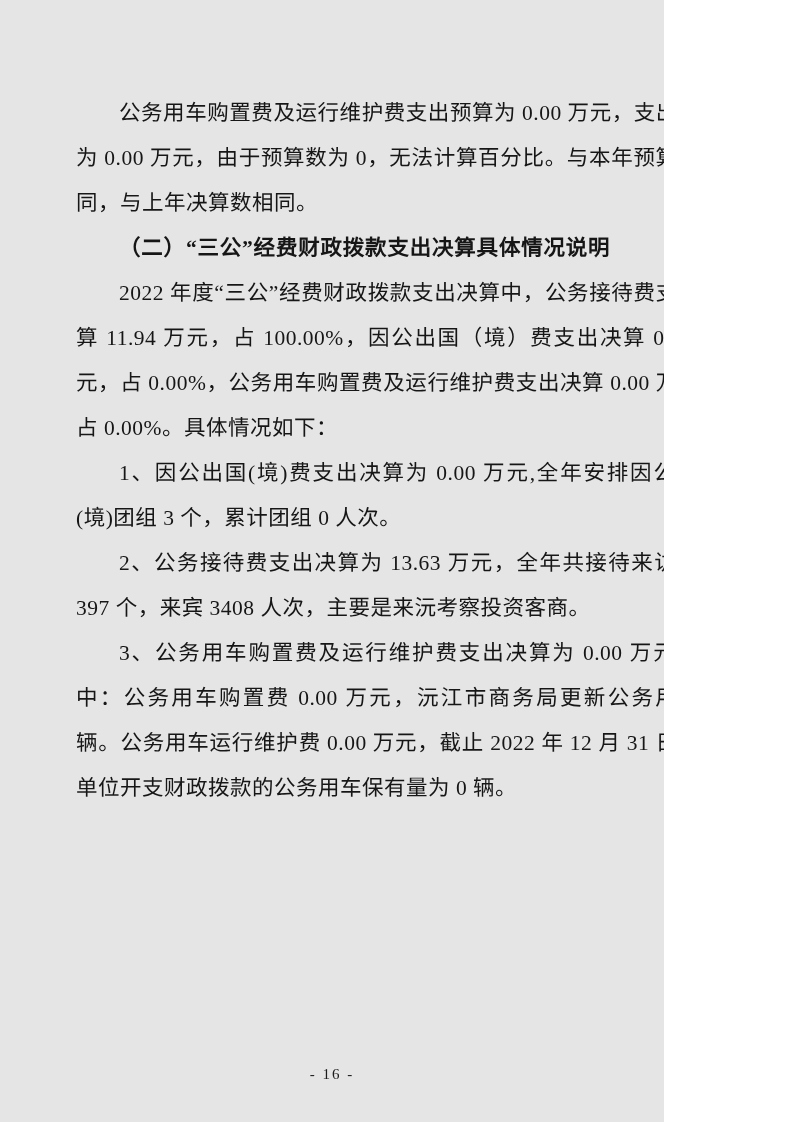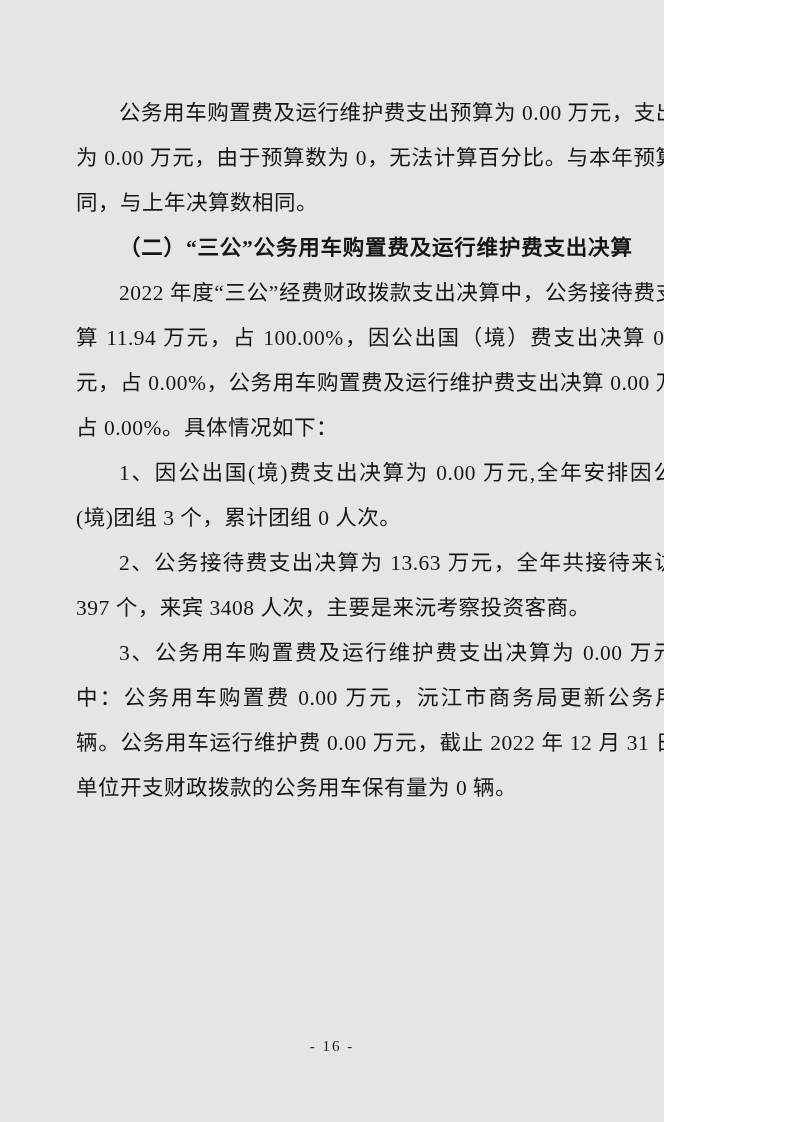--- a/index.html
+++ b/index.html
@@ -56,7 +56,7 @@
 <div class="page">
   <main class="content">
     <p>公务用车购置费及运行维护费支出预算为 0.00 万元，支出决算为 0.00 万元，由于预算数为 0，无法计算百分比。与本年预算数相同，与上年决算数相同。</p>
-    <h2>（二）“三公”公务用车购置费及运行维护费支出决算</h2>
+    <h2>（二）“三公”经费财政拨款支出决算具体情况说明</h2>
     <p>2022 年度“三公”经费财政拨款支出决算中，公务接待费支出决算 11.94 万元，占 100.00%，因公出国（境）费支出决算 0.00 万元，占 0.00%，公务用车购置费及运行维护费支出决算 0.00 万元，占 0.00%。具体情况如下：</p>
     <p>1、因公出国(境)费支出决算为 0.00 万元,全年安排因公出国(境)团组 3 个，累计团组 0 人次。</p>
     <p>2、公务接待费支出决算为 13.63 万元，全年共接待来访团组 397 个，来宾 3408 人次，主要是来沅考察投资客商。</p>

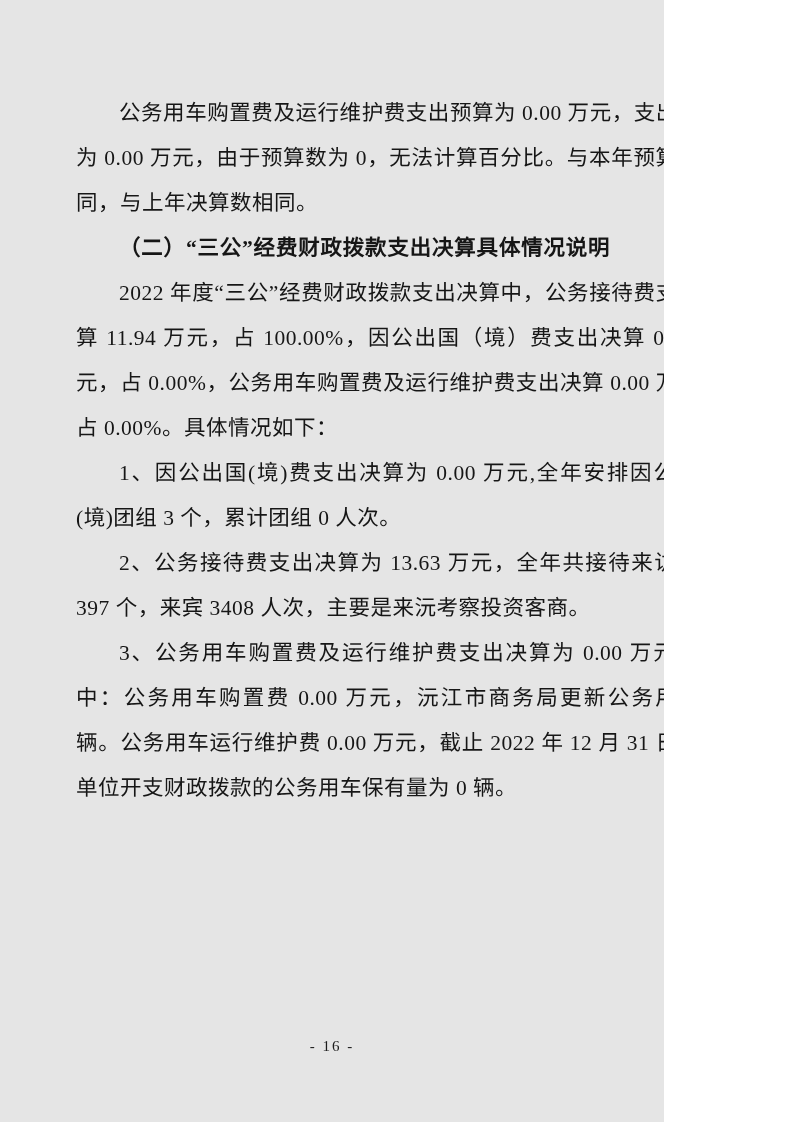--- a/index.html
+++ b/index.html
@@ -40,7 +40,7 @@
   }
   .page-footer {
     position: absolute;
-    top: 1036px;
+    top: 1064px;
     left: 0;
     width: 100%;
     text-align: center;

